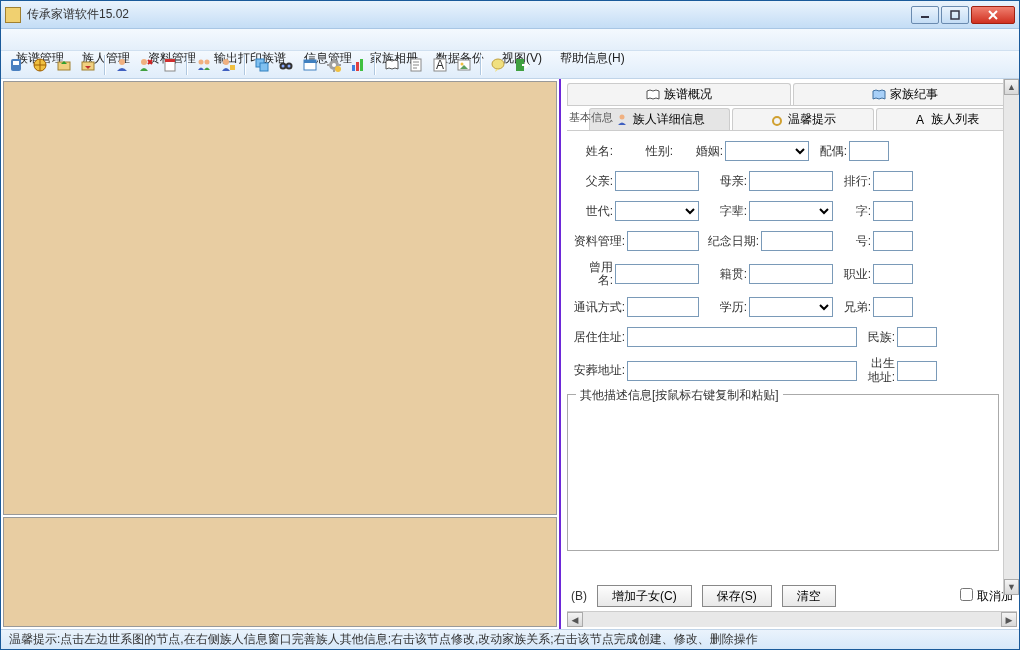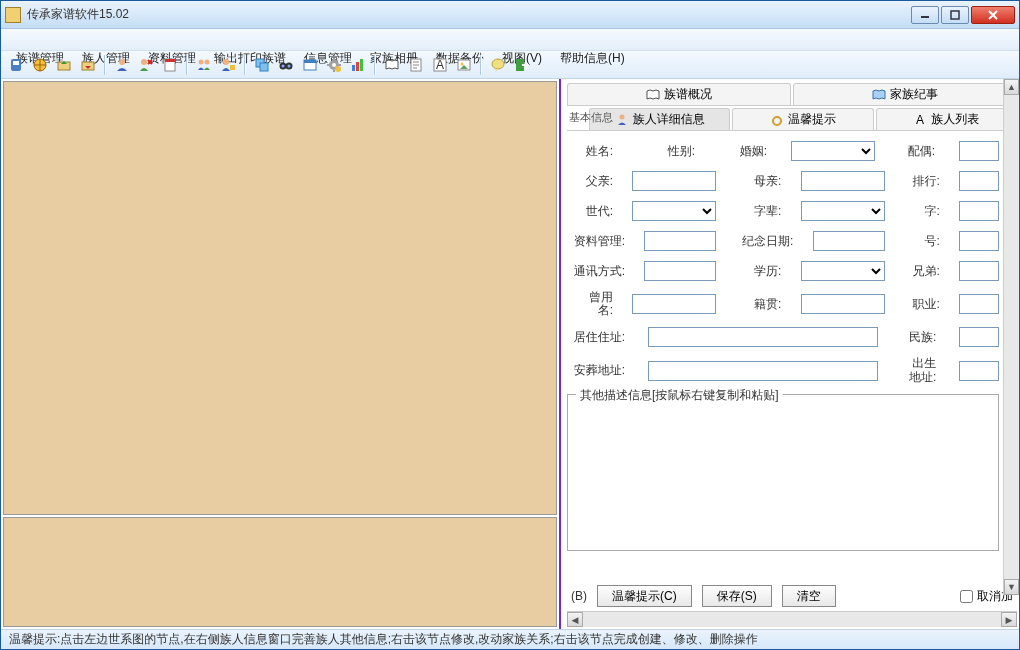--- a/index.html
+++ b/index.html
@@ -32,7 +32,7 @@
 .tab-icon { width: 14px; height: 14px; display: inline-block; flex-shrink: 0; }
 
 .form-area { flex: 1; padding: 8px 2px 4px 0; overflow: hidden; }
-.form-row { display: flex; align-items: center; margin-bottom: 10px; gap: 2px; justify-content: space-between; }
+.form-row { display: flex; align-items: center; margin-bottom: 10px; gap: 2px; }
 .form-label { color: #333; text-align: right; white-space: nowrap; }
 .form-input { height: 20px; border: 1px solid #7a9ab8; background: #fff; padding: 0 3px; font-size: 12px; }
 .form-select { height: 20px; border: 1px solid #7a9ab8; background: #fff; font-size: 12px; }

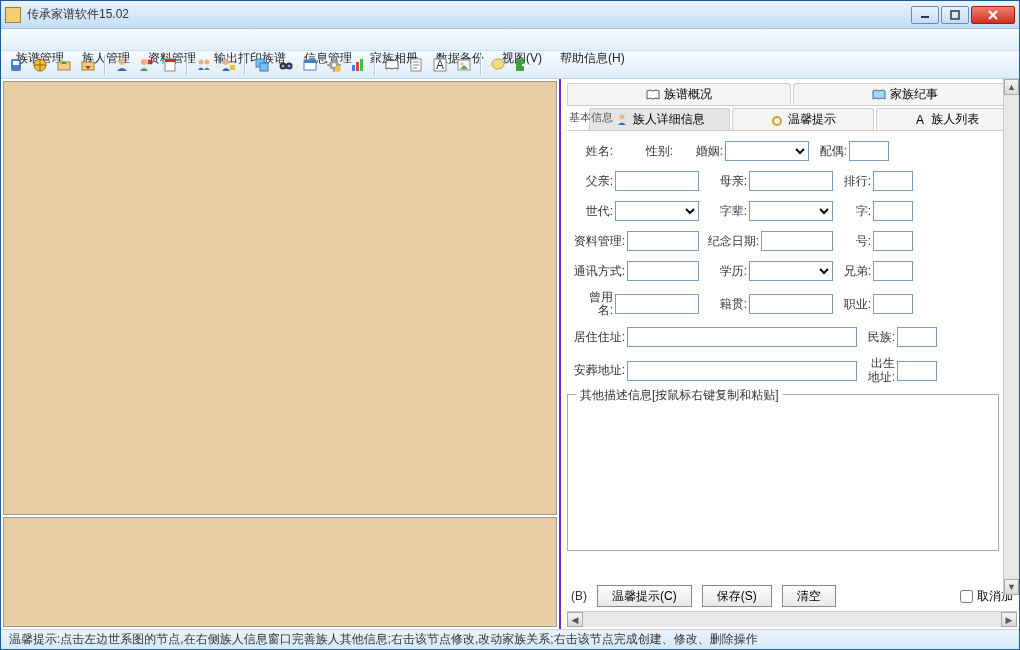--- a/index.html
+++ b/index.html
@@ -314,20 +314,20 @@
       </div>
 
       <div class="form-row">
+        <span class="form-label w46" style="line-height:1.1">曾用<br>名:</span>
+        <input class="form-input i84" style="">
+        <span class="form-label w46">籍贯:</span>
+        <input class="form-input i84" style="">
+        <span class="form-label w36">职业:</span>
+        <input class="form-input i40" style="">
+      </div>
+
+      <div class="form-row">
         <span class="form-label w58">通讯方式:</span>
         <input class="form-input" style="width: 72px;">
         <span class="form-label w46">学历:</span>
         <select class="form-select i84"></select>
         <span class="form-label w36">兄弟:</span>
-        <input class="form-input i40" style="">
-      </div>
-
-      <div class="form-row">
-        <span class="form-label w46" style="line-height:1.1">曾用<br>名:</span>
-        <input class="form-input i84" style="">
-        <span class="form-label w46">籍贯:</span>
-        <input class="form-input i84" style="">
-        <span class="form-label w36">职业:</span>
         <input class="form-input i40" style="">
       </div>
 

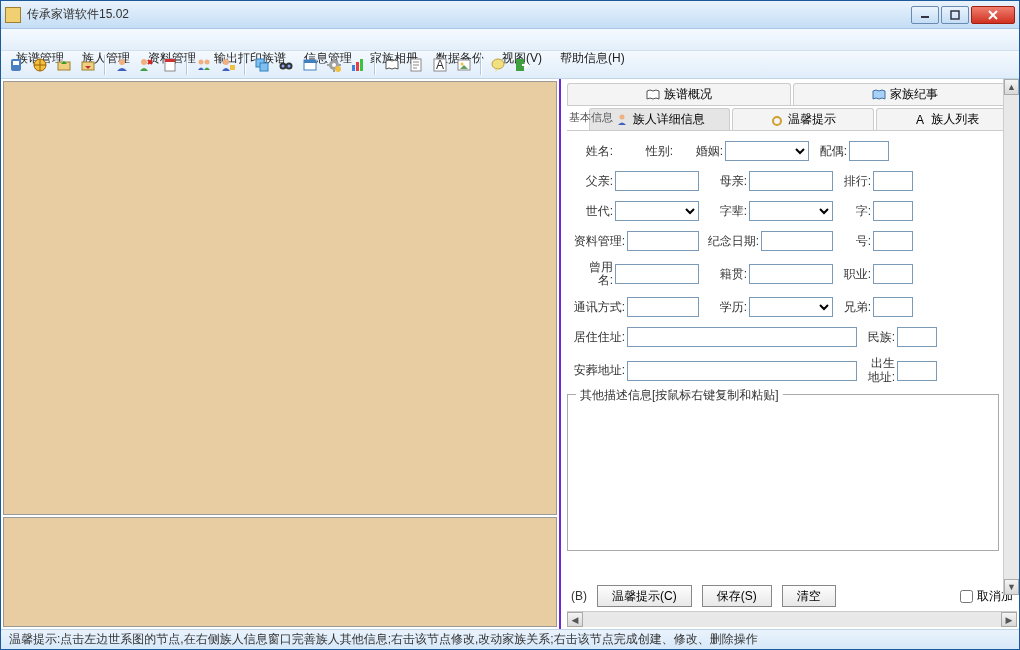--- a/index.html
+++ b/index.html
@@ -353,7 +353,7 @@
 
     <div class="button-row">
       <span style="color:#333">(B)</span>
-      <button class="btn">温馨提示(C)</button>
+      <button class="btn">增加子女(C)</button>
       <button class="btn">保存(S)</button>
       <button class="btn">清空</button>
       <label class="chk-label">

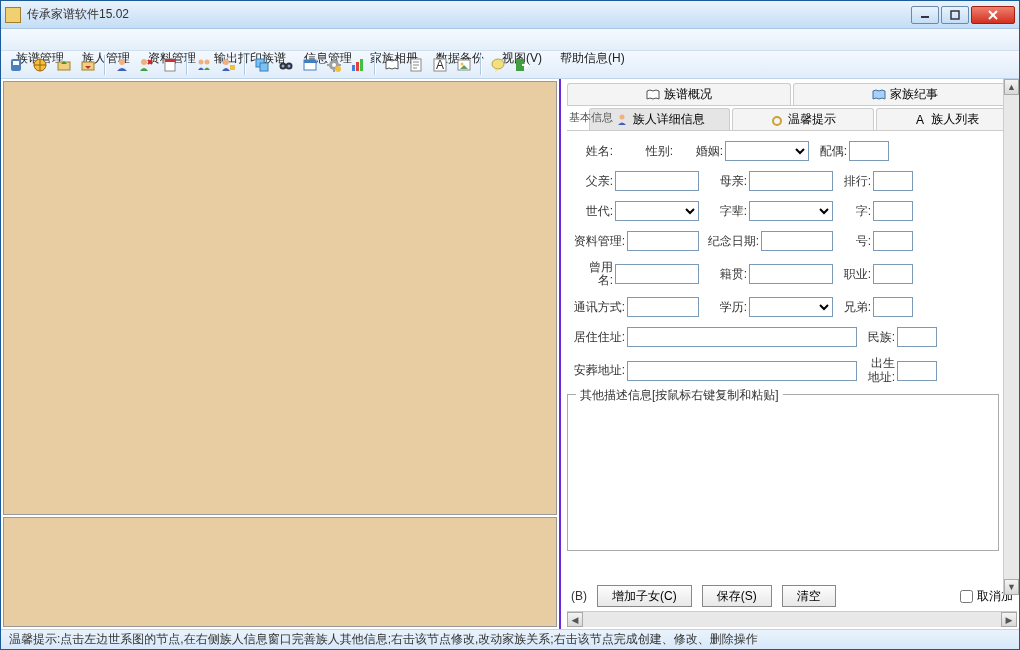--- a/index.html
+++ b/index.html
@@ -46,7 +46,7 @@
 
 .button-row { display: flex; align-items: center; gap: 10px; padding: 8px 4px 4px 4px; }
 .btn { height: 22px; padding: 0 14px; border: 1px solid #888; background: linear-gradient(#fdfdfd, #e8e8e8); cursor: default; }
-.chk-label { display: flex; align-items: center; gap: 4px; margin-left: auto; }
+.chk-label { display: flex; align-items: flex-start; gap: 4px; margin-left: auto; }
 
 .right-scrollbar { position: absolute; right: 0; top: 0; bottom: 34px; width: 16px; background: #f0f0f0; border-left: 1px solid #ccc; display: flex; flex-direction: column; }
 .sb-arrow { height: 16px; background: linear-gradient(#f4f4f4,#d8d8d8); border: 1px solid #aaa; display: flex; align-items: center; justify-content: center; font-size: 9px; color: #555; }

